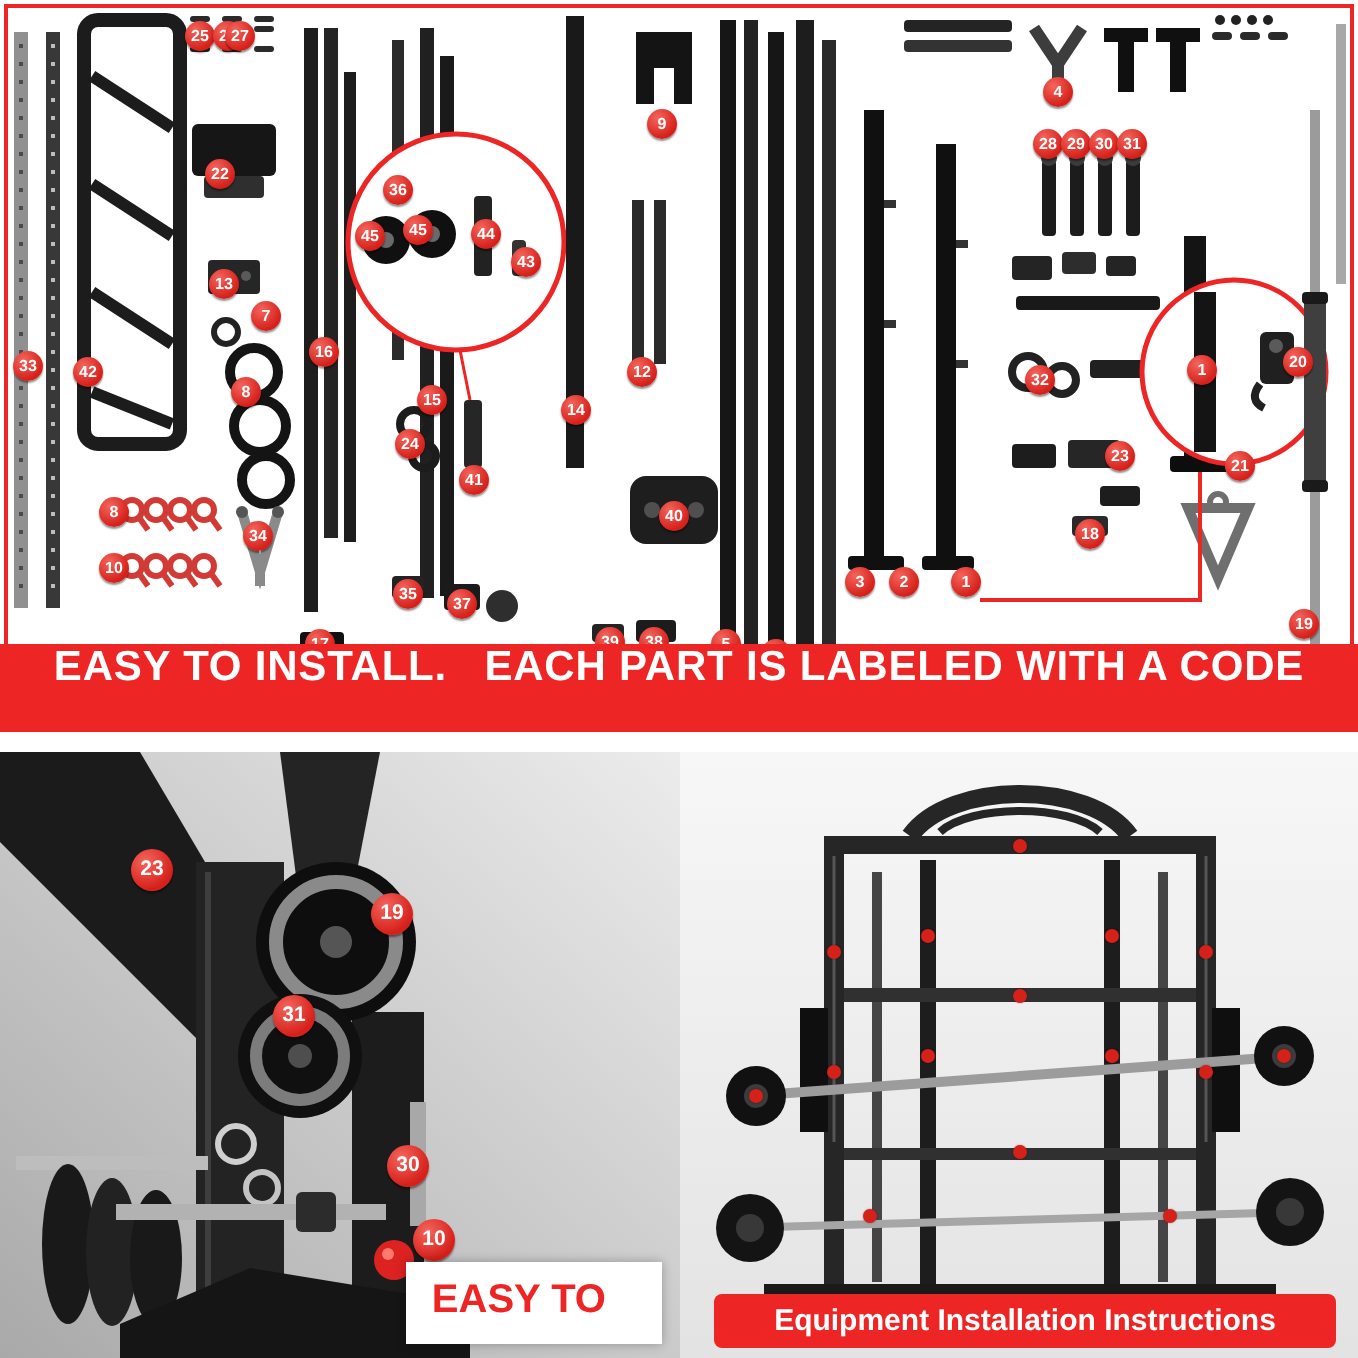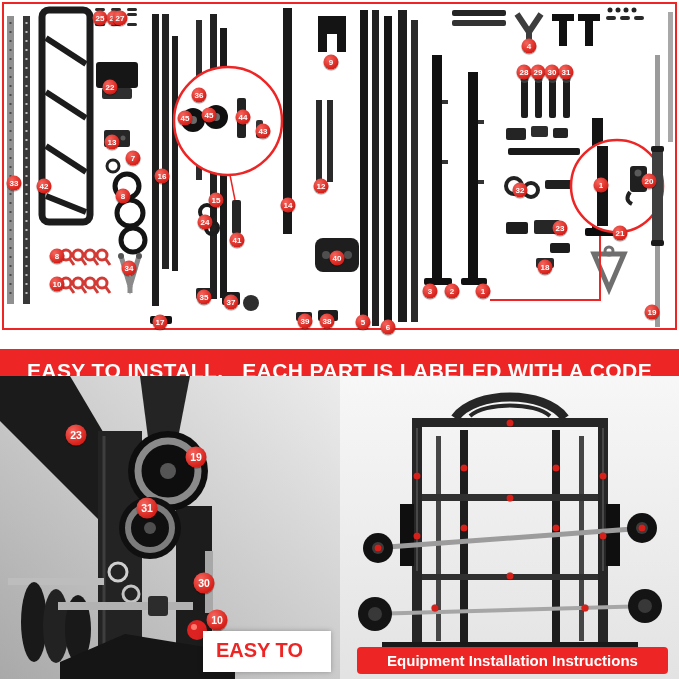--- a/index.html
+++ b/index.html
@@ -11,8 +11,8 @@
   .top-svg { position:absolute; top:0; left:0; width:679px; height:332px; display:block; }
   .badge-layer { position:absolute; top:0; left:0; width:100%; height:100%; pointer-events:none; }
 
-  .banner { position:absolute; top:349px; left:0; width:679px; height:44px;
-            background:var(--accent, #ed2524); display:flex; align-items:center; justify-content:center; }
+  .banner { position:absolute; top:322px; left:0; width:679px; height:44px;
+            background:var(--accent, #ed2524); display:flex; align-items:flex-start; justify-content:center; }
   .banner span { color:#fff; font-weight:bold; font-size:21px; letter-spacing:.4px; white-space:pre; }
 
   .bottom-left  { position:absolute; top:376px; left:0;    width:340px; height:303px; overflow:hidden; }

